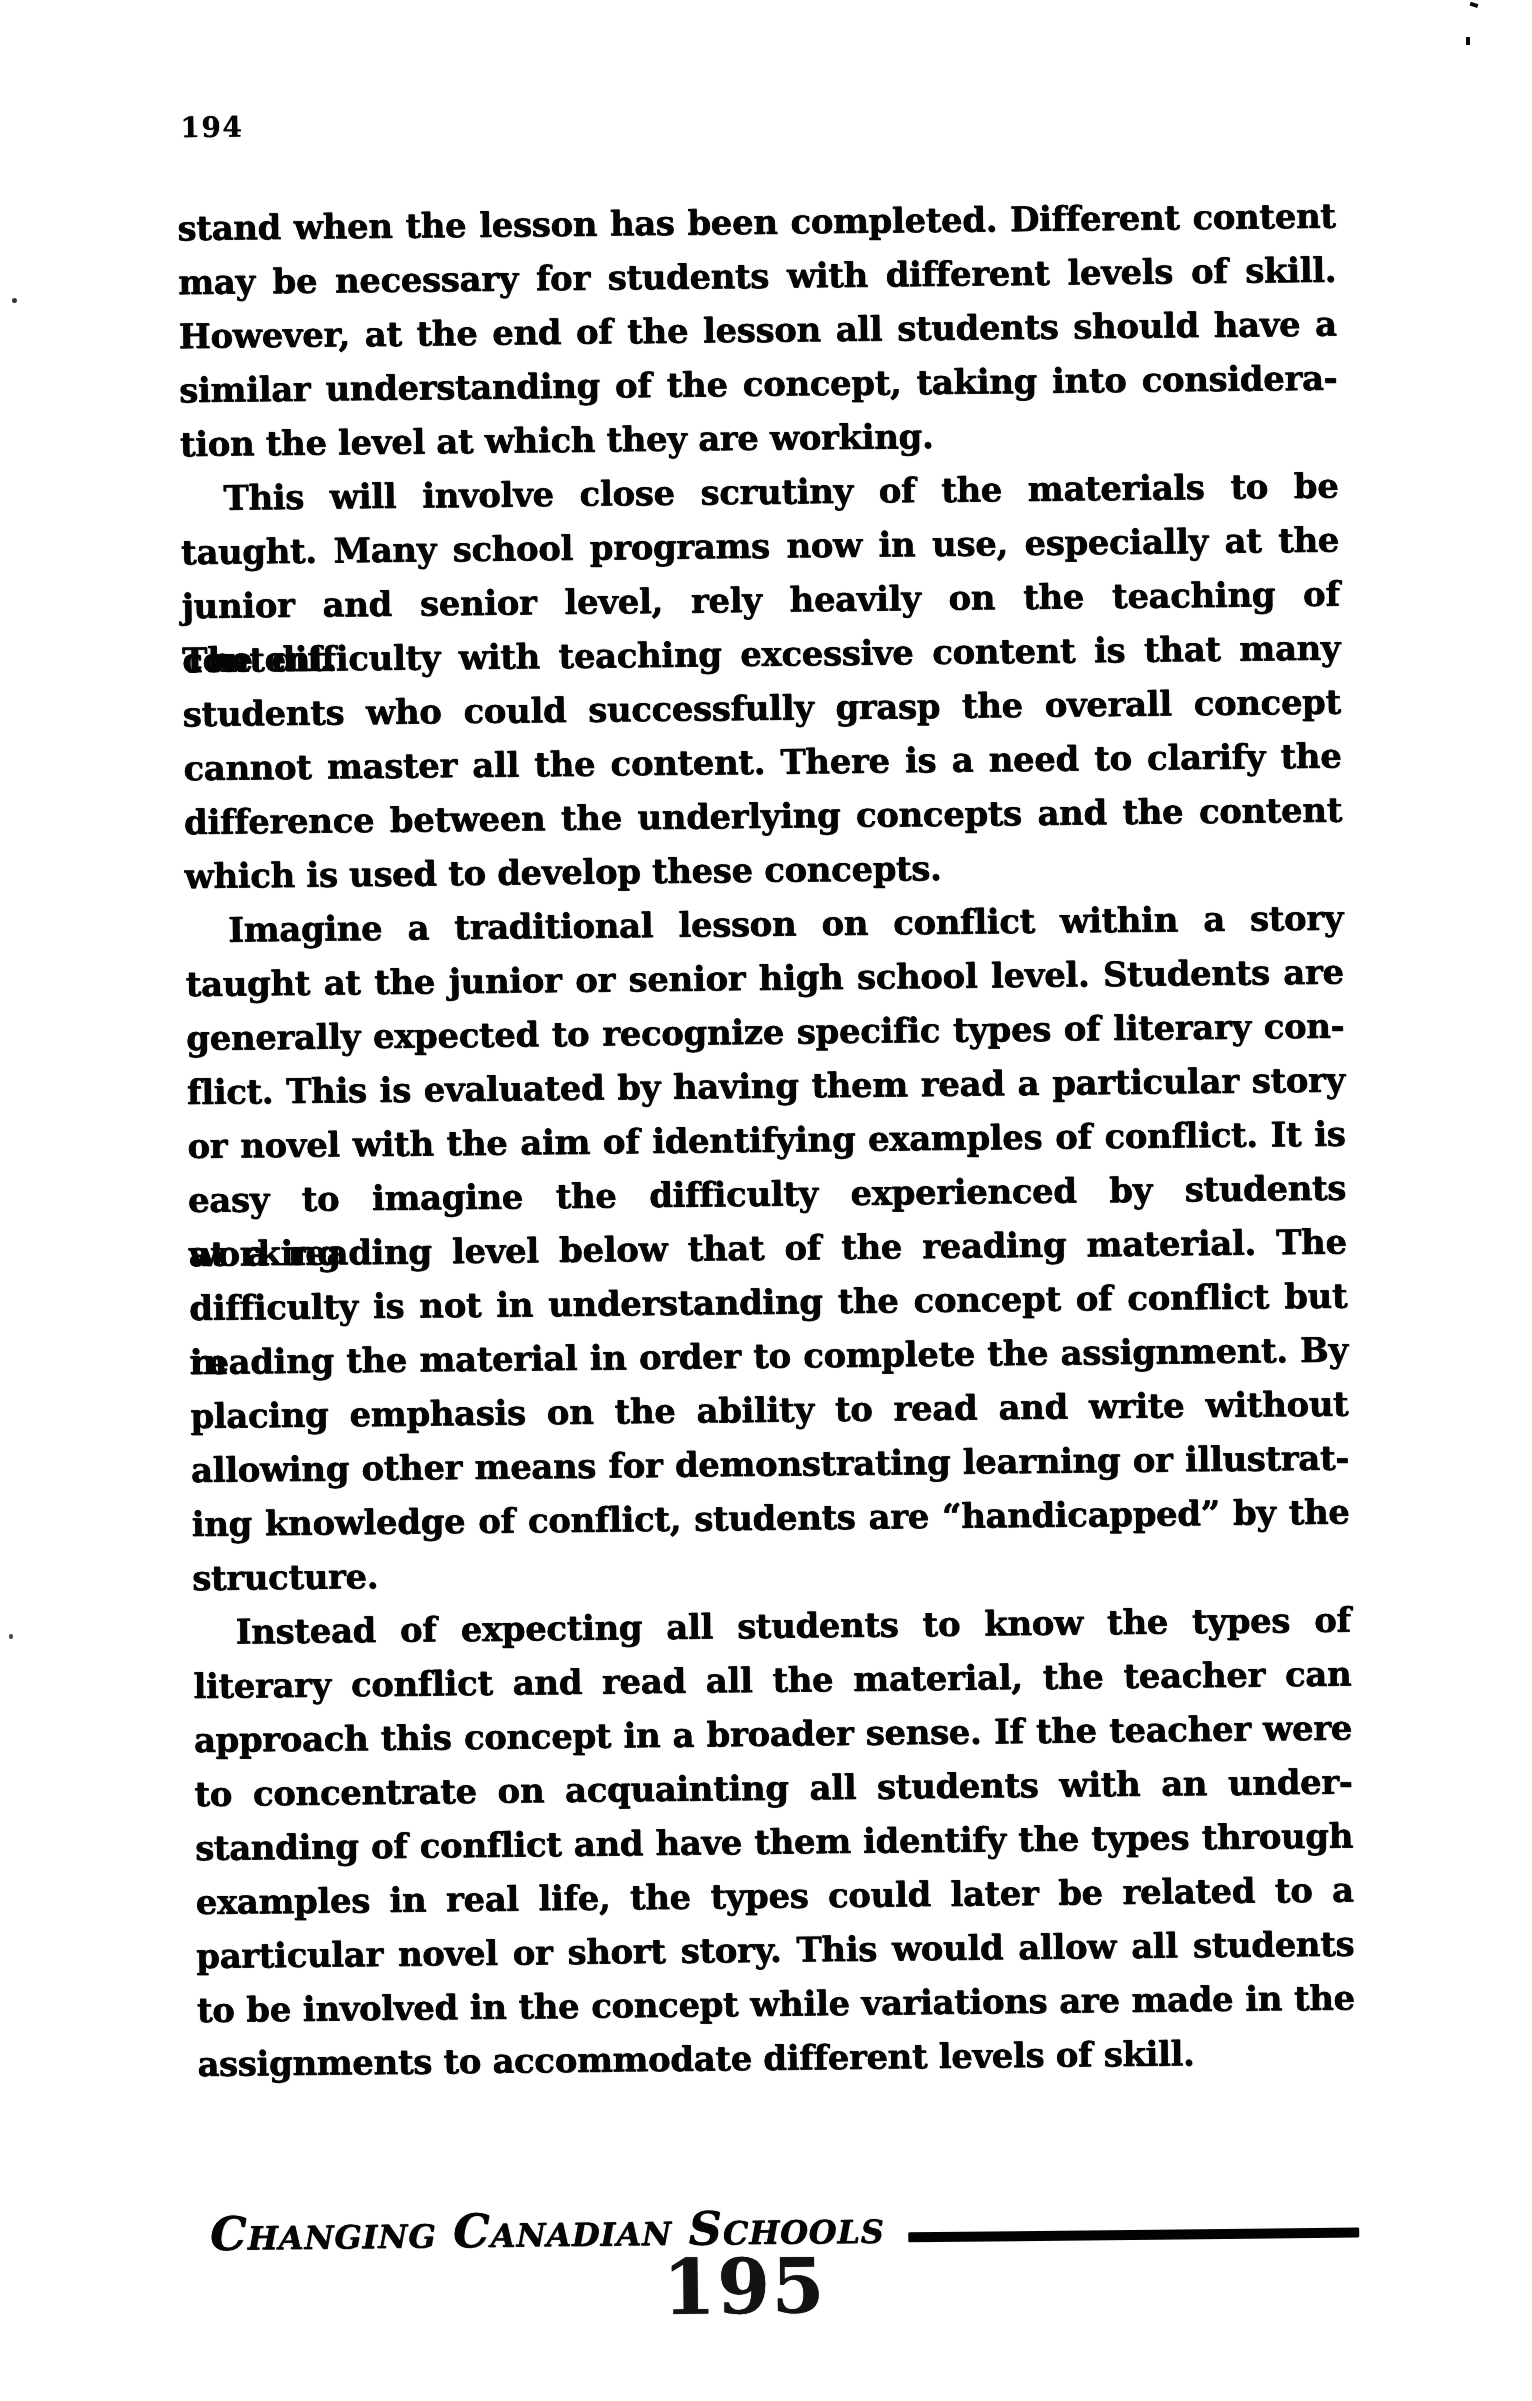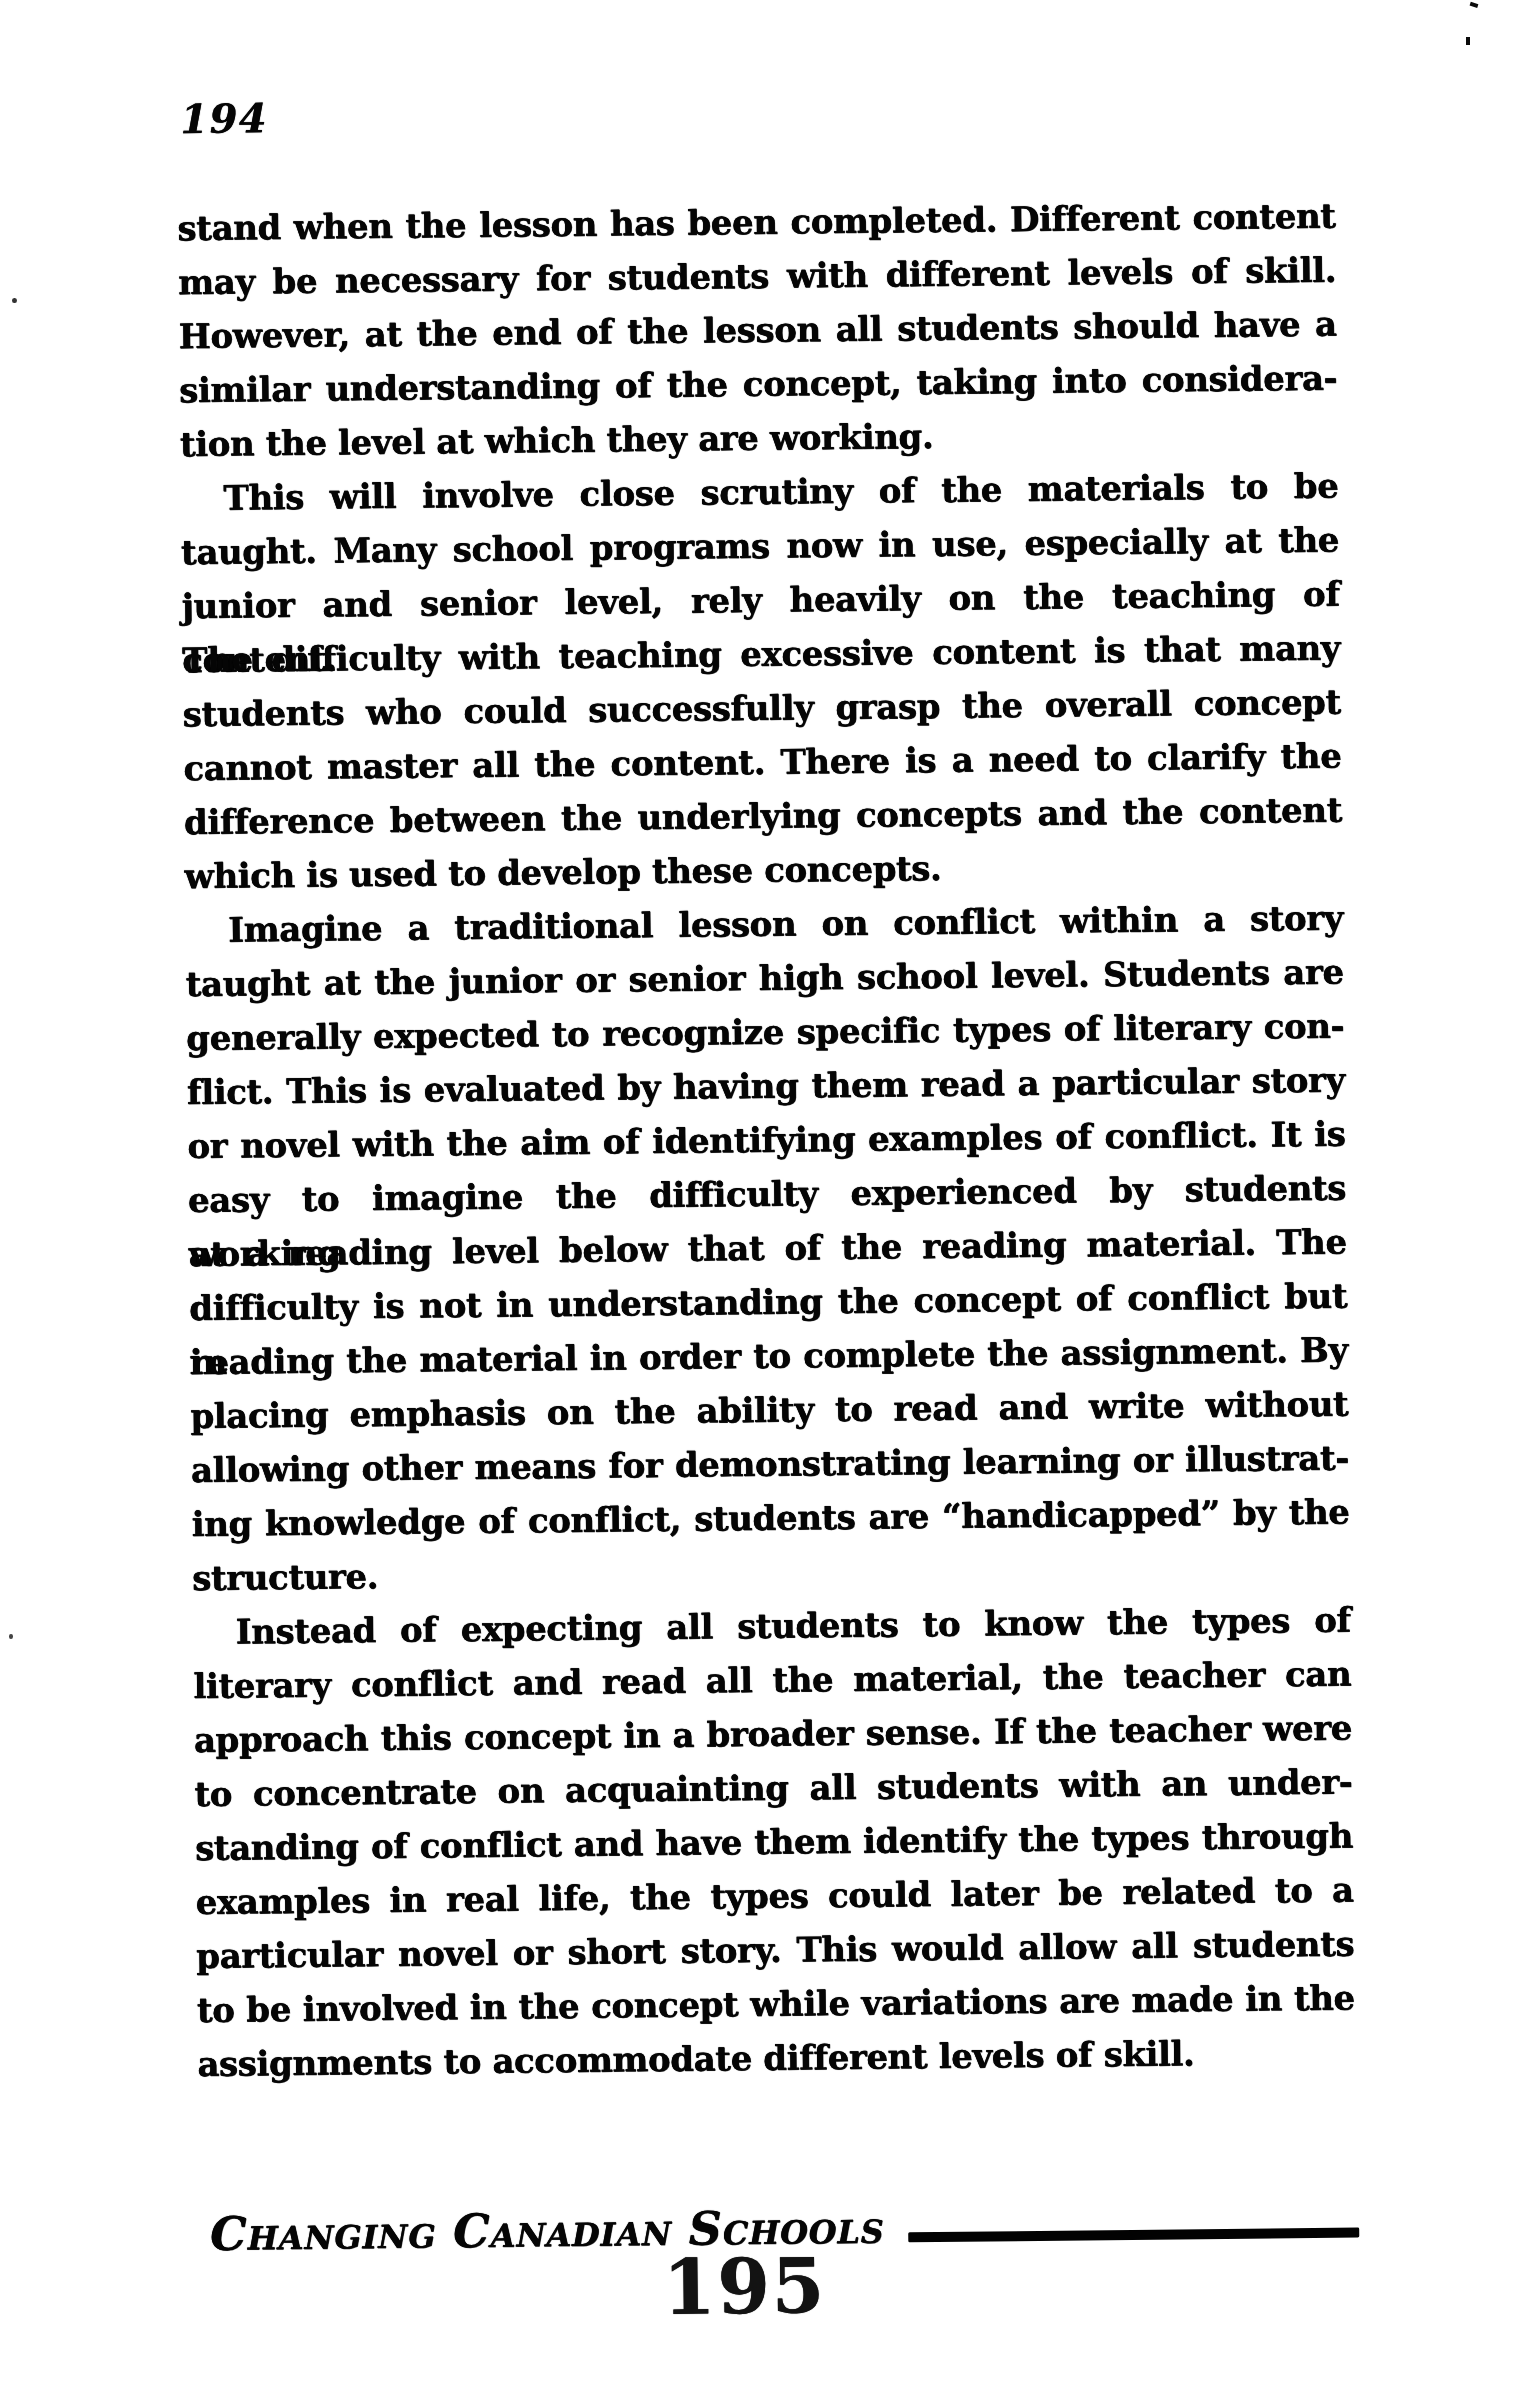--- a/index.html
+++ b/index.html
@@ -25,12 +25,11 @@
   .folio-top {
     position: absolute;
     left: 192px;
-    top: 95px;
-    font-size: 40px;
+    top: 111px;
+    font-size: 28px;
     font-weight: 700;
     letter-spacing: 1.5px;
     text-shadow: 0 0 0.8px #000;
-    font-style: italic;
   }
 
   .text-block {

